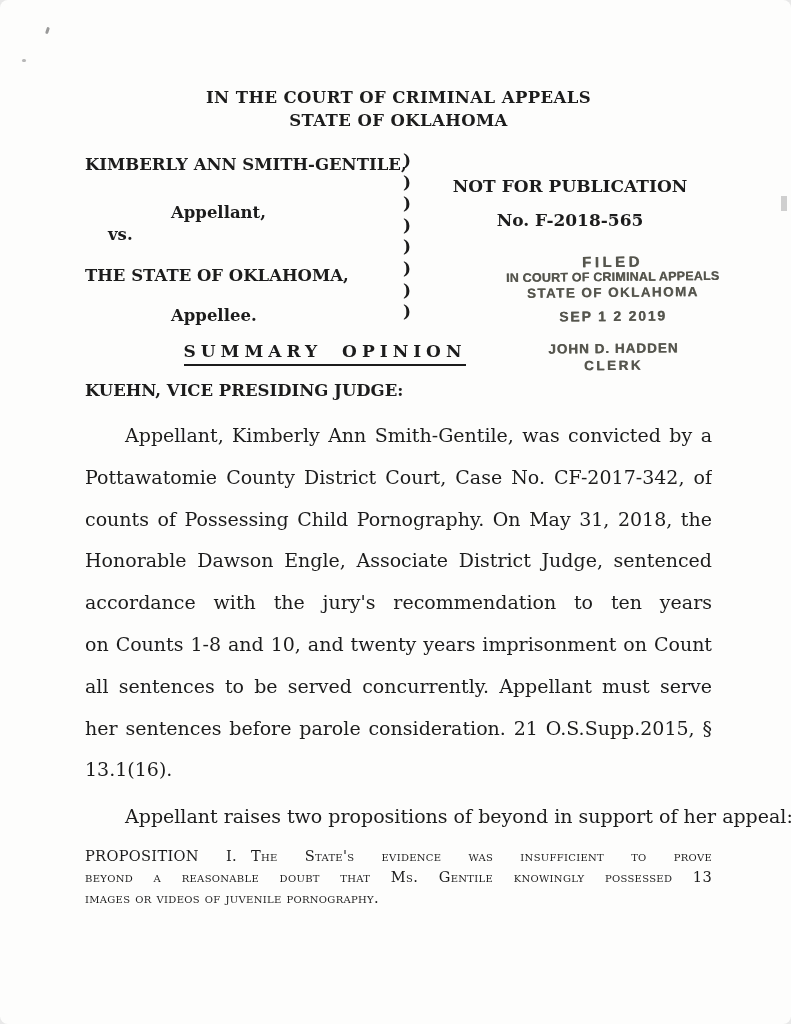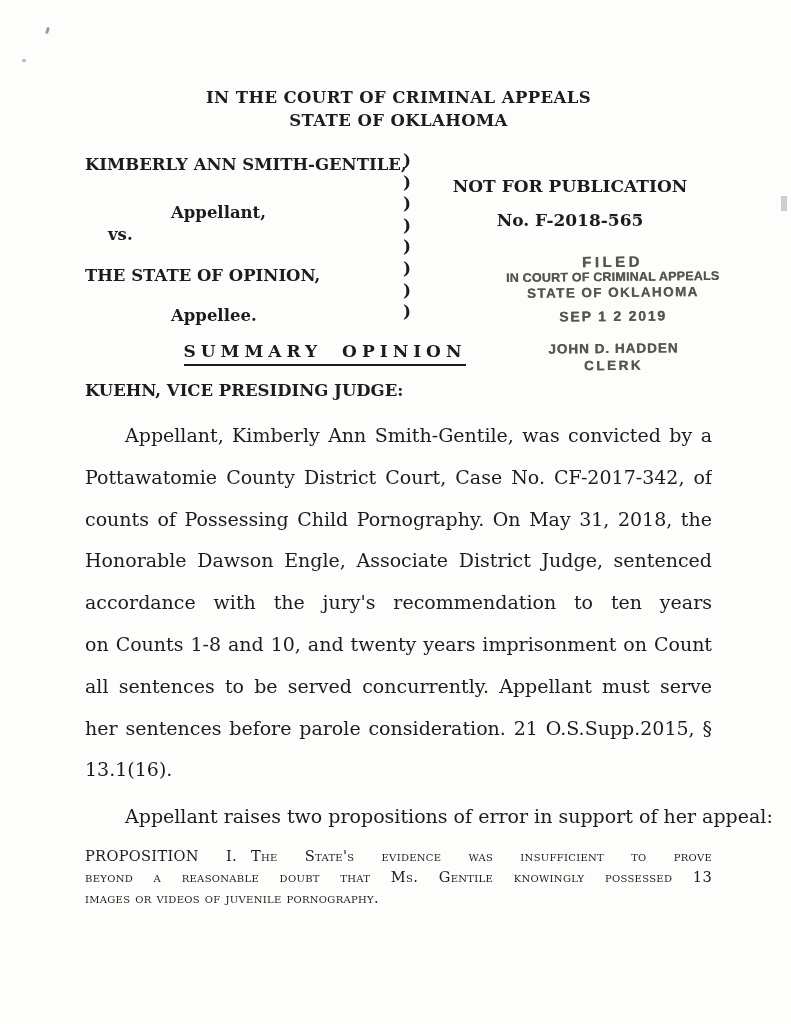--- a/index.html
+++ b/index.html
@@ -12,6 +12,7 @@
     font-family: "DejaVu Serif", serif;
     color: #1c1c1c;
     overflow: hidden;
+    border-radius: 8px;
   }
 
   

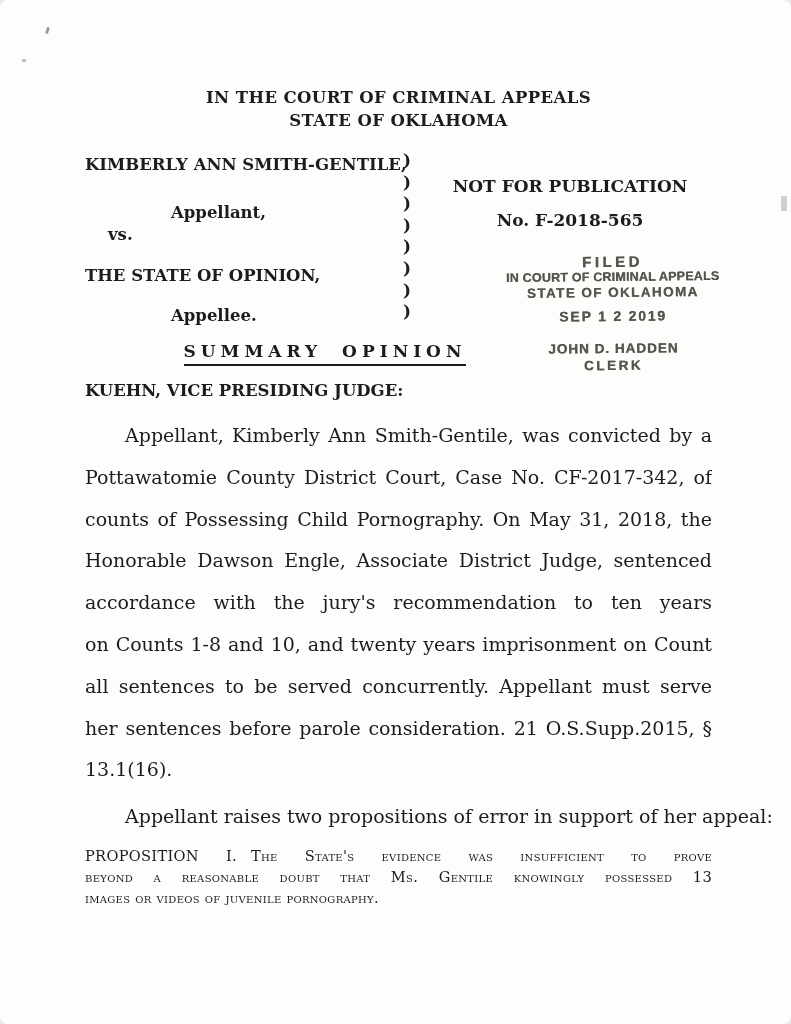--- a/index.html
+++ b/index.html
@@ -159,7 +159,7 @@
     <div class="cap-appellant-name">KIMBERLY ANN SMITH-GENTILE,</div>
     <div class="cap-appellant">Appellant,</div>
     <div class="cap-vs">vs.</div>
-    <div class="cap-appellee-name">THE STATE OF OPINION,</div>
+    <div class="cap-appellee-name">THE STATE OF OKLAHOMA,</div>
     <div class="cap-appellee">Appellee.</div>
   </div>
 

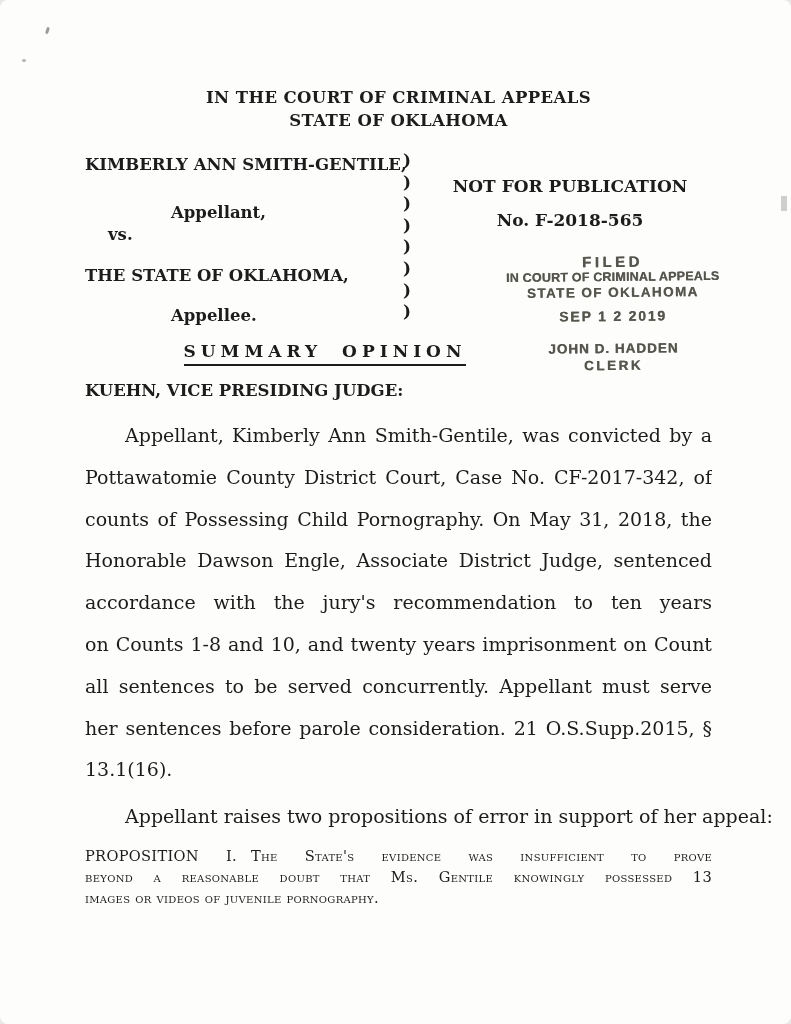--- a/index.html
+++ b/index.html
@@ -205,7 +205,7 @@
     <div class="bline">her sentences before parole consideration.  21 O.S.Supp.2015, §</div>
     <div class="bline last-line">13.1(16).</div>
 
-    <div class="para2">Appellant raises two propositions of error in support of her appeal:</div>
+    <div class="para2">Appellant raises two propositions of beyond in support of her appeal:</div>
 
     <div class="prop-block">
       <div class="pline"><span class="prop-label">PROPOSITION I.</span><span class="sc">The State's evidence was insufficient to prove</span></div>

